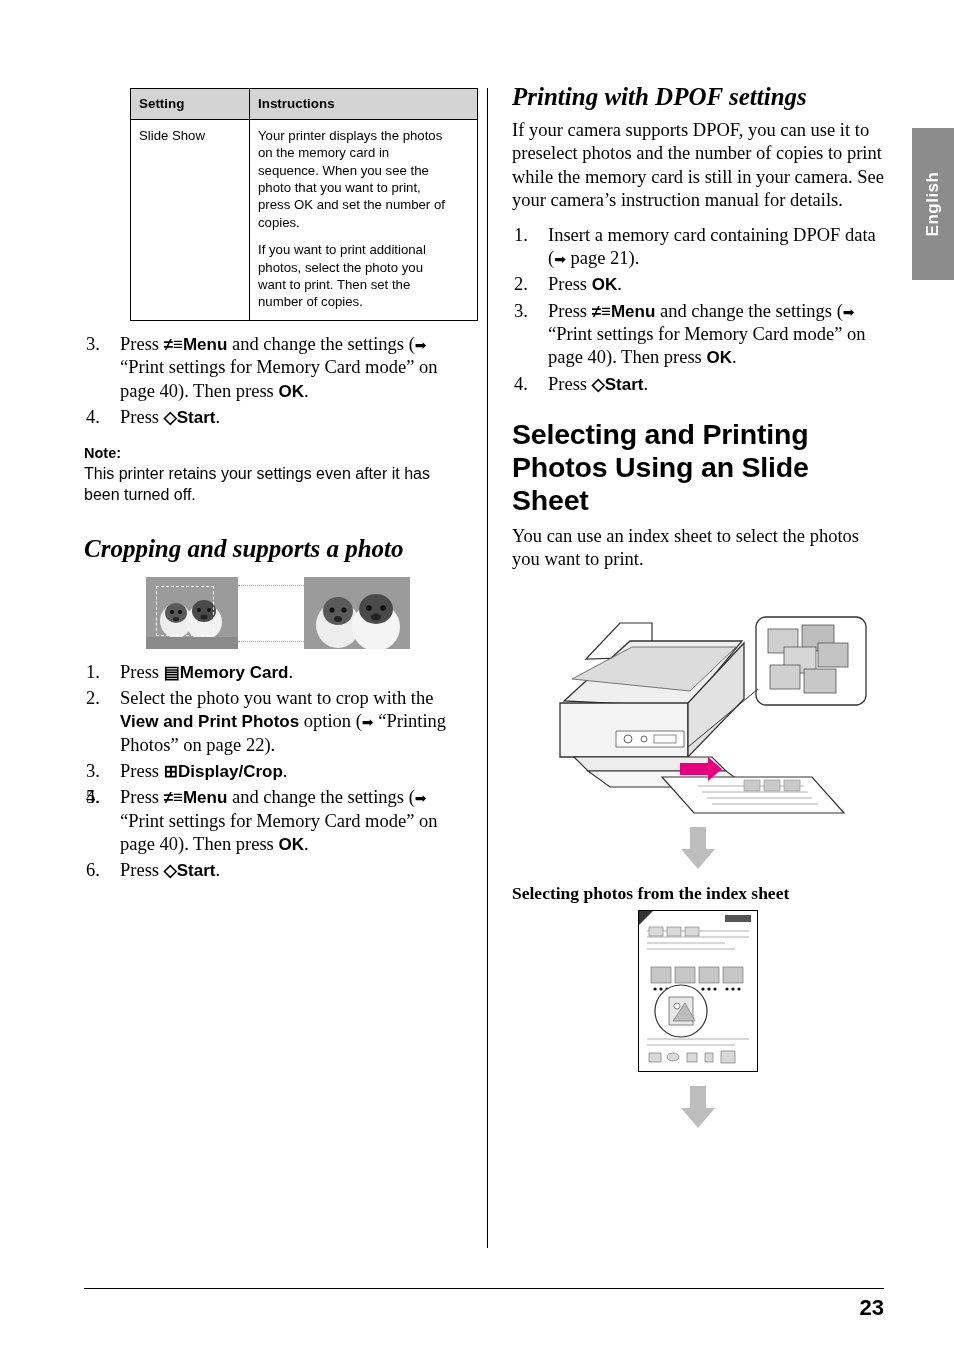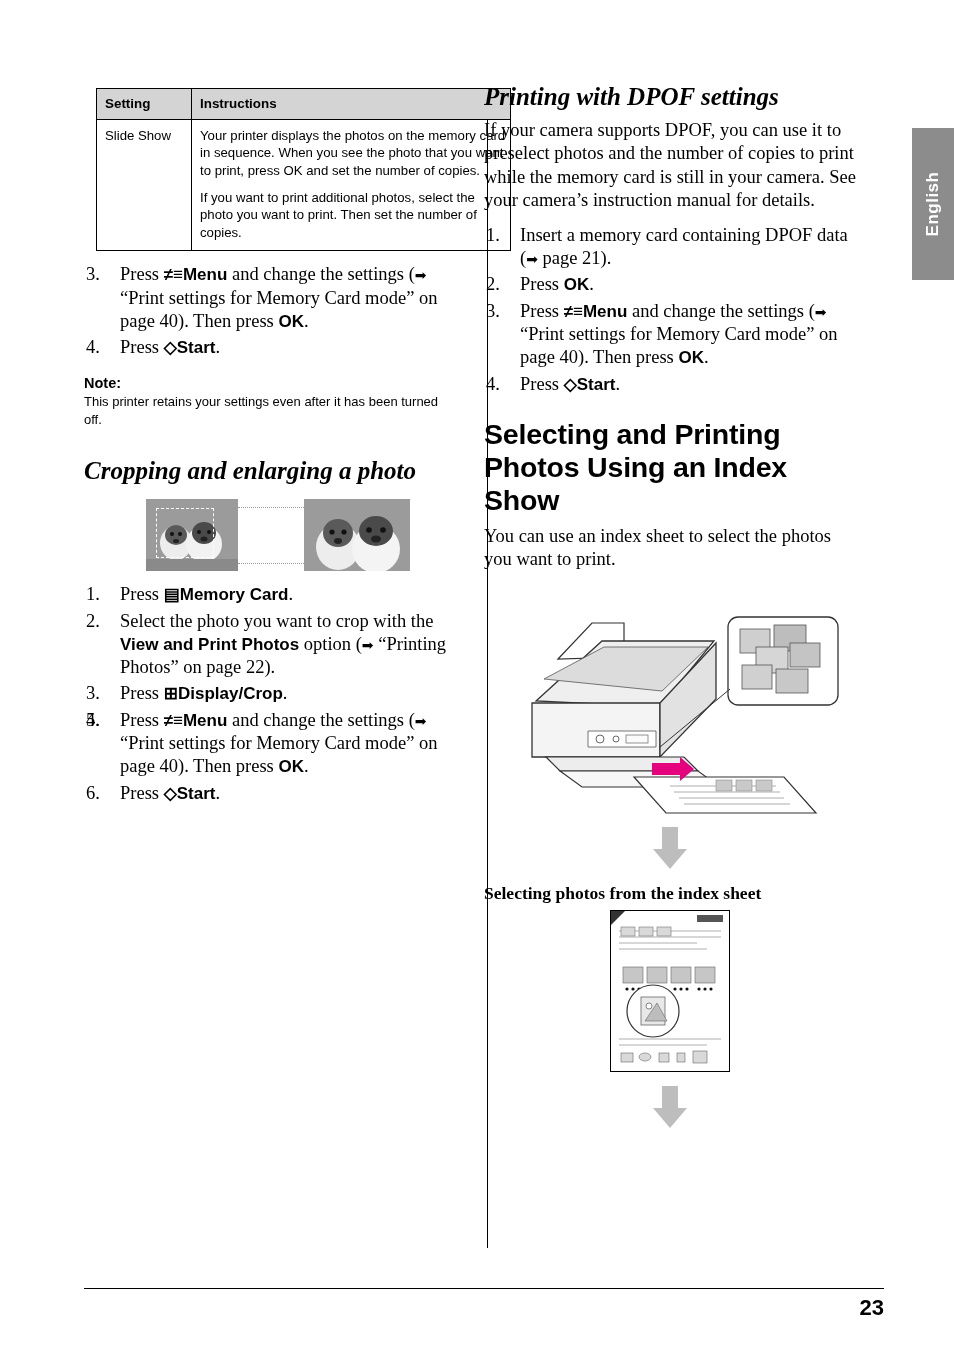--- a/index.html
+++ b/index.html
@@ -43,8 +43,8 @@
   
   table.settings{
     border-collapse:collapse;
-    width:415px;
-    margin-left:12px;
+    width:348px;
+    margin-left:46px;
     font-family:"Liberation Sans", sans-serif;
     font-size:13.2px;
     line-height:1.32;

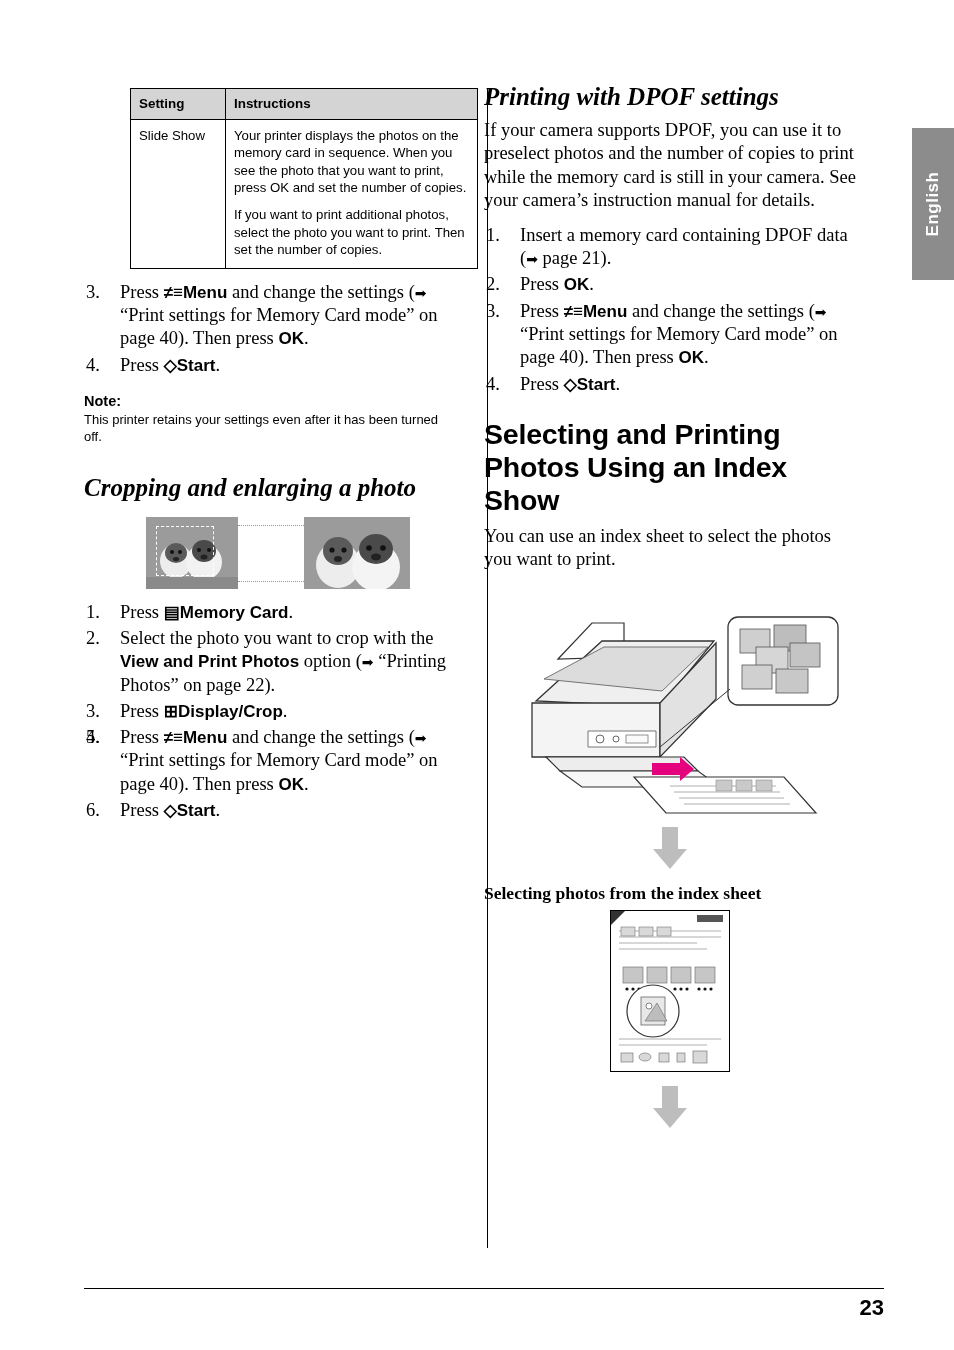--- a/index.html
+++ b/index.html
@@ -33,7 +33,7 @@
 
   
   .col-left{position:absolute;left:84px;top:88px;width:380px;}
-  .col-right{position:absolute;left:484px;top:82px;width:372px;}
+  .col-right{position:absolute;left:512px;top:82px;width:372px;}
 
   .divider{
     position:absolute;left:487px;top:88px;width:1px;height:1160px;

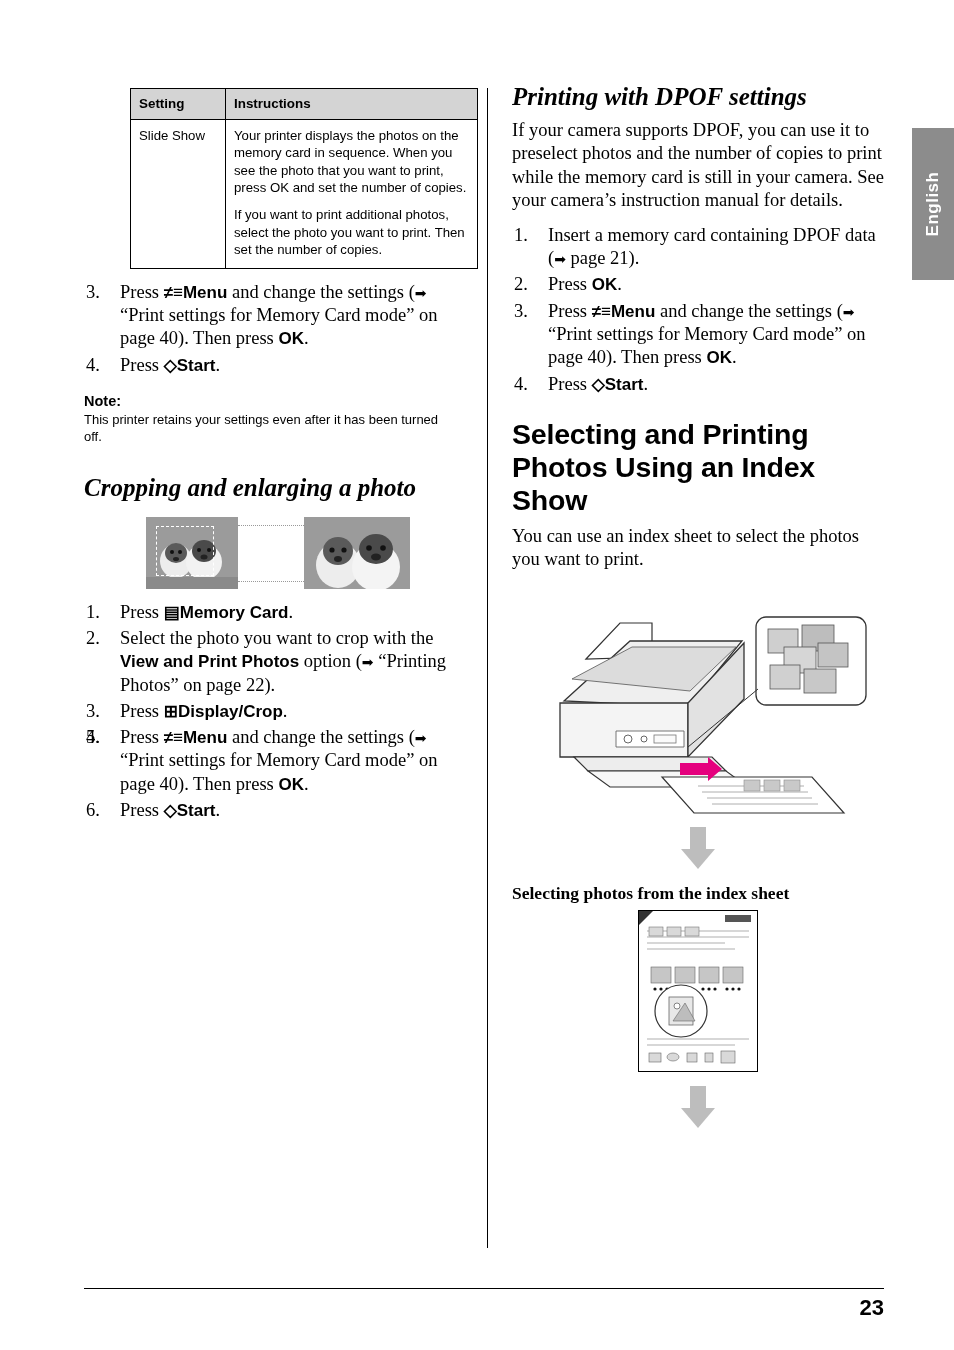--- a/index.html
+++ b/index.html
@@ -60,7 +60,7 @@
   table.settings td{
     border:1px solid #000;
     vertical-align:top;
-    padding:7px 0 9px 8px;
+    padding:7px 24px 9px 8px;
   }
   table.settings td.c1{width:86px;}
   td.c2 p{margin:0 0 10px 0;}

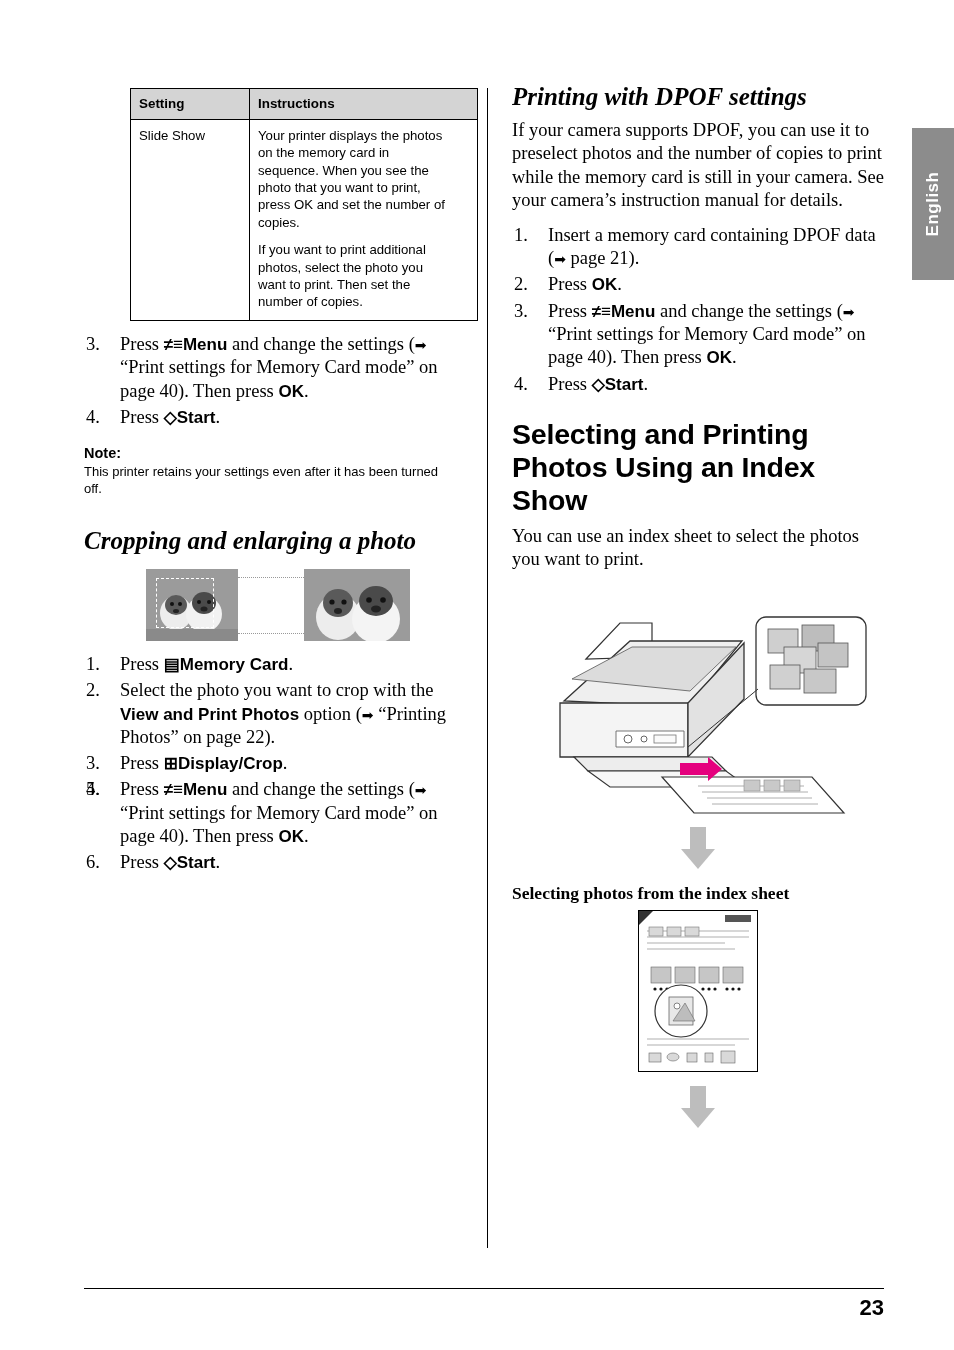--- a/index.html
+++ b/index.html
@@ -326,7 +326,7 @@
       </li>
     </ol>
 
-    <h1 class="main">Selecting and Printing Photos Using an Index Show</h1>
+    <h1 class="main">Selecting and Printing Photos Using an Slide Sheet</h1>
     <p class="body">You can use an index sheet to select the photos you want to print.</p>
 
     <div class="printer-fig">

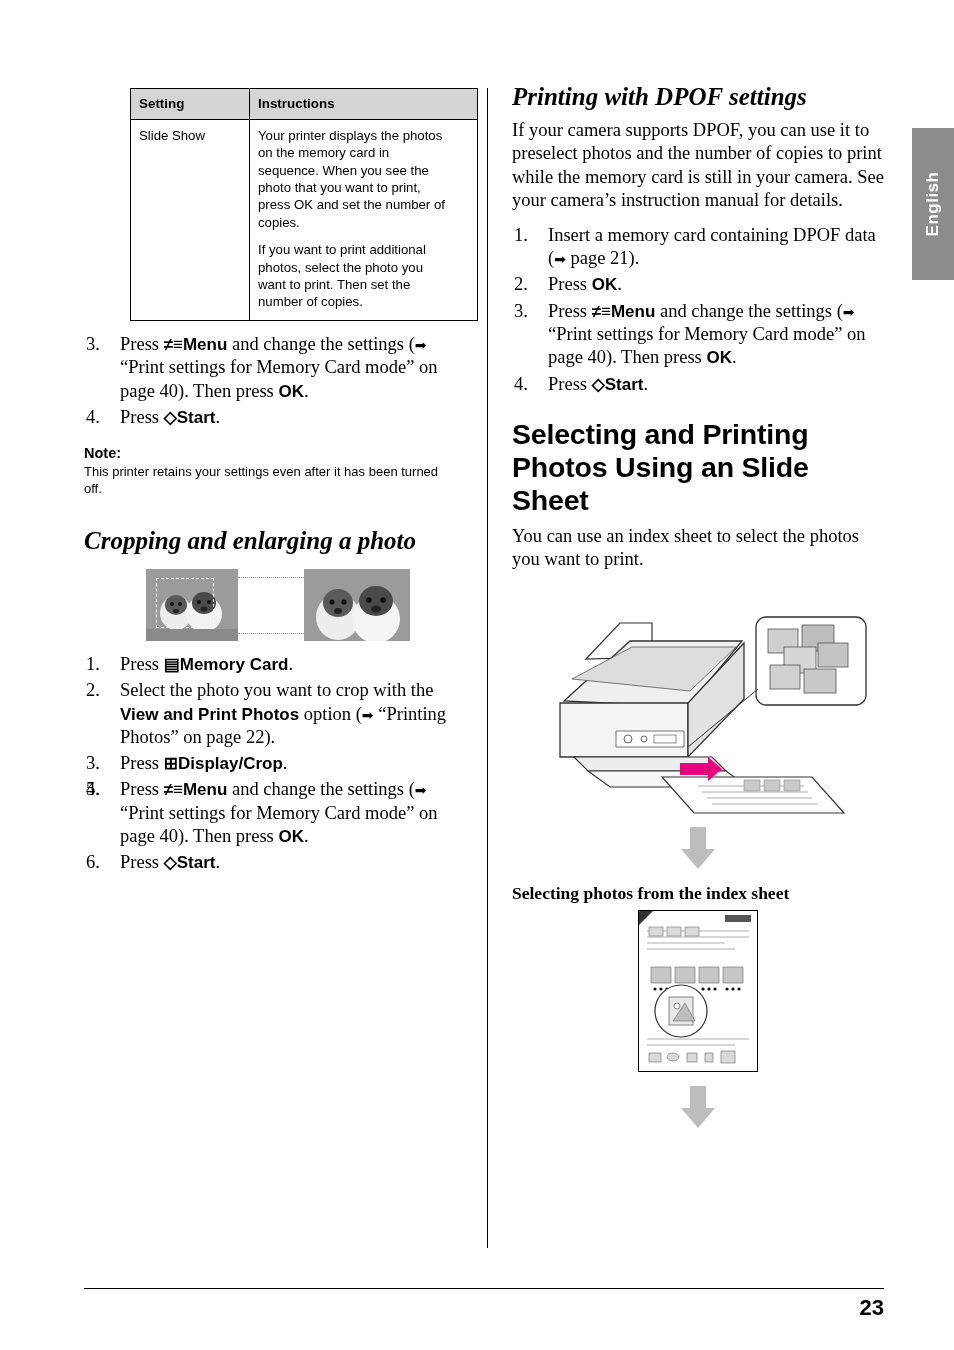--- a/index.html
+++ b/index.html
@@ -99,7 +99,7 @@
   }
   .note-body{
     font-family:"Liberation Sans", sans-serif;
-    font-size:13px;
+    font-size:16px;
     line-height:1.33;
     margin-top:2px;
     width:370px;

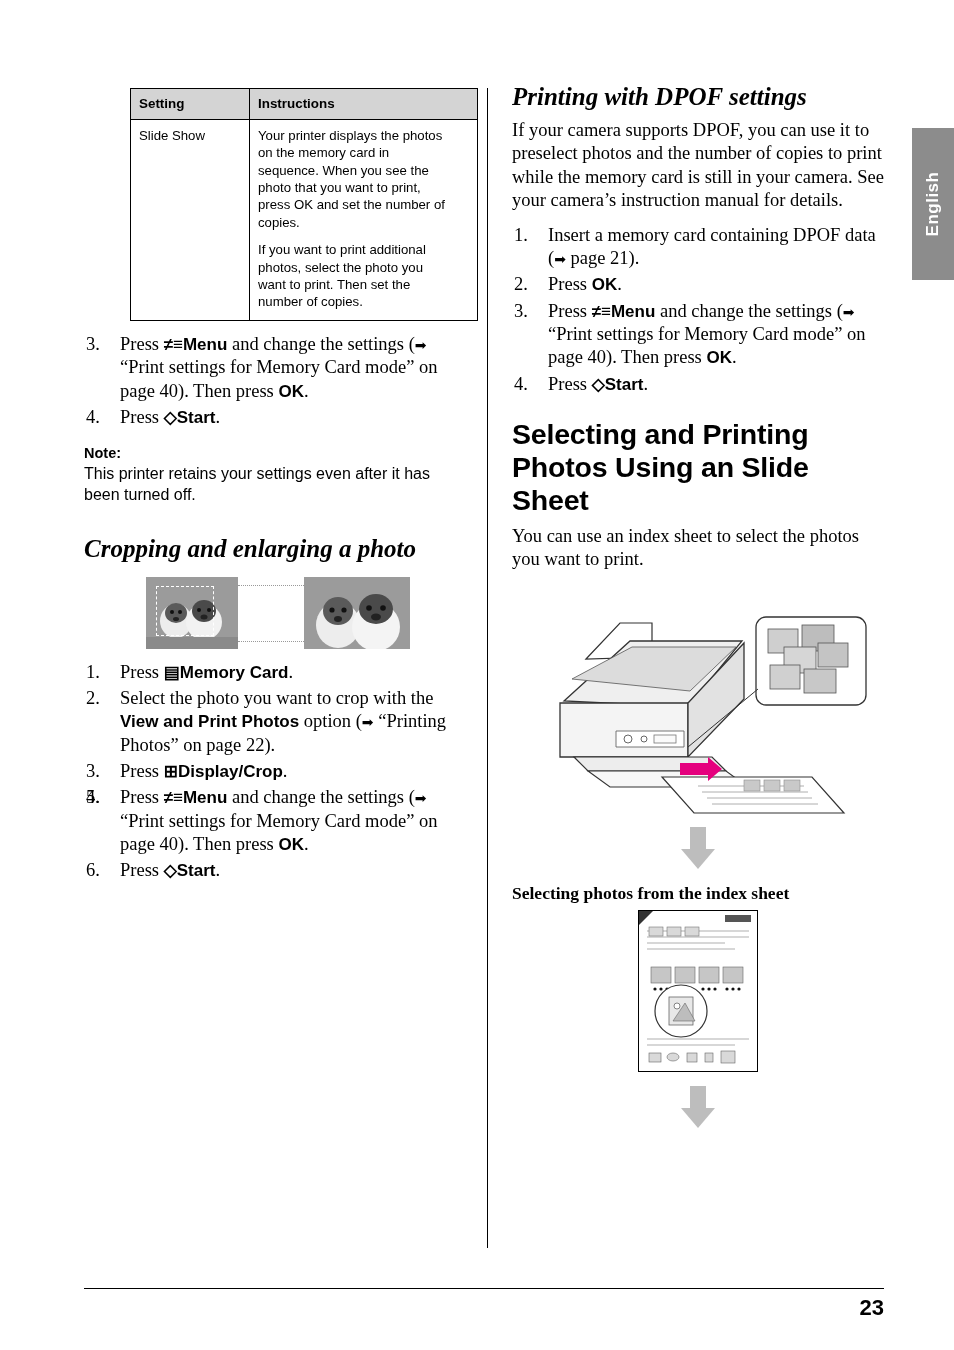--- a/index.html
+++ b/index.html
@@ -245,7 +245,7 @@
     <div class="note-title">Note:</div>
     <div class="note-body">This printer retains your settings even after it has been turned off.</div>
 
-    <h2 class="sub">Cropping and enlarging a photo</h2>
+    <h2 class="sub">Cropping and supports a photo</h2>
 
     <div class="crop-fig">
       <div class="photo left">

